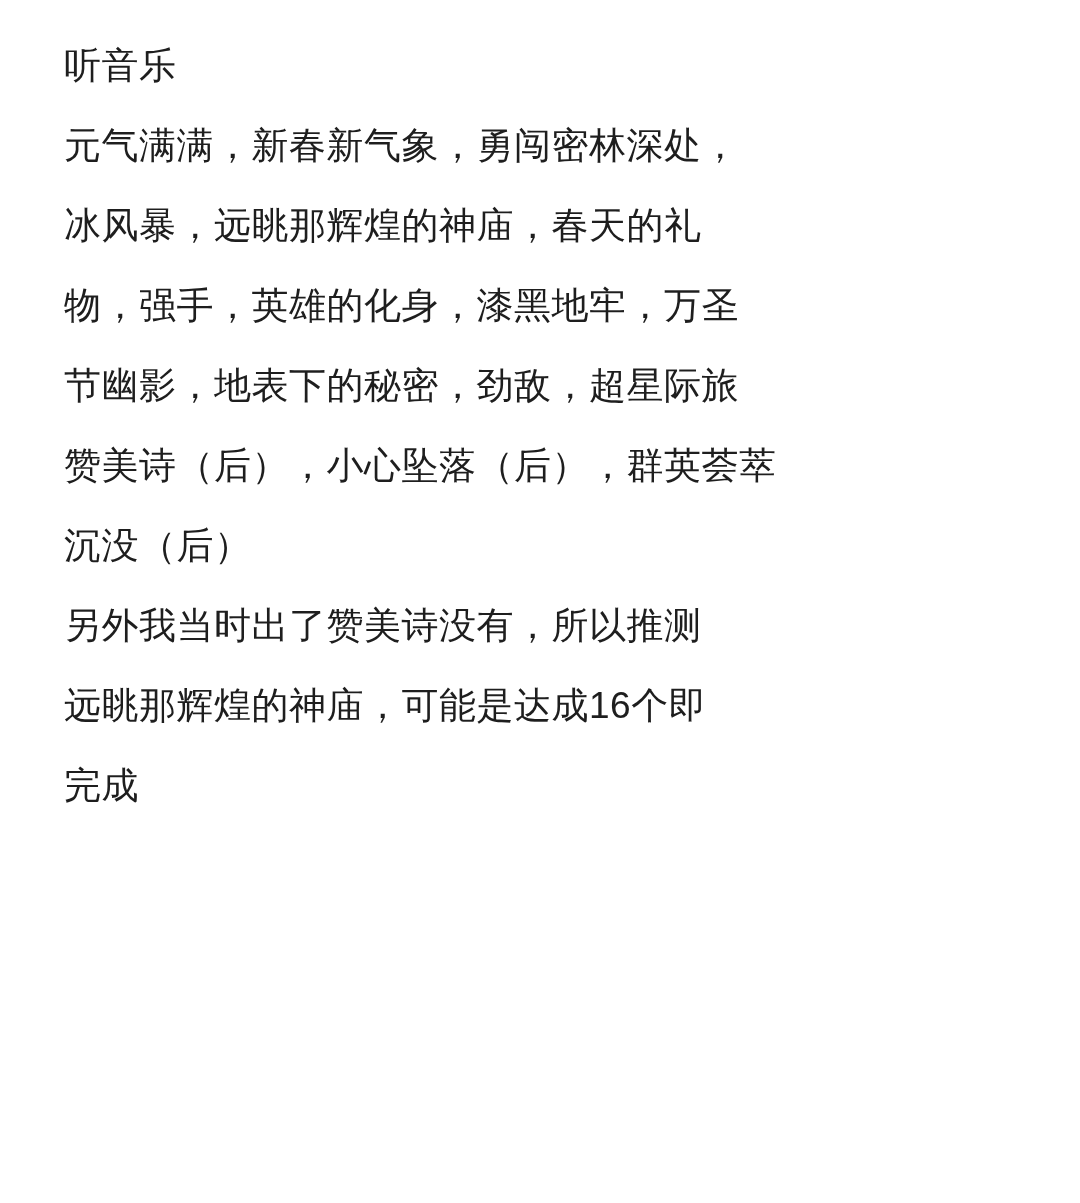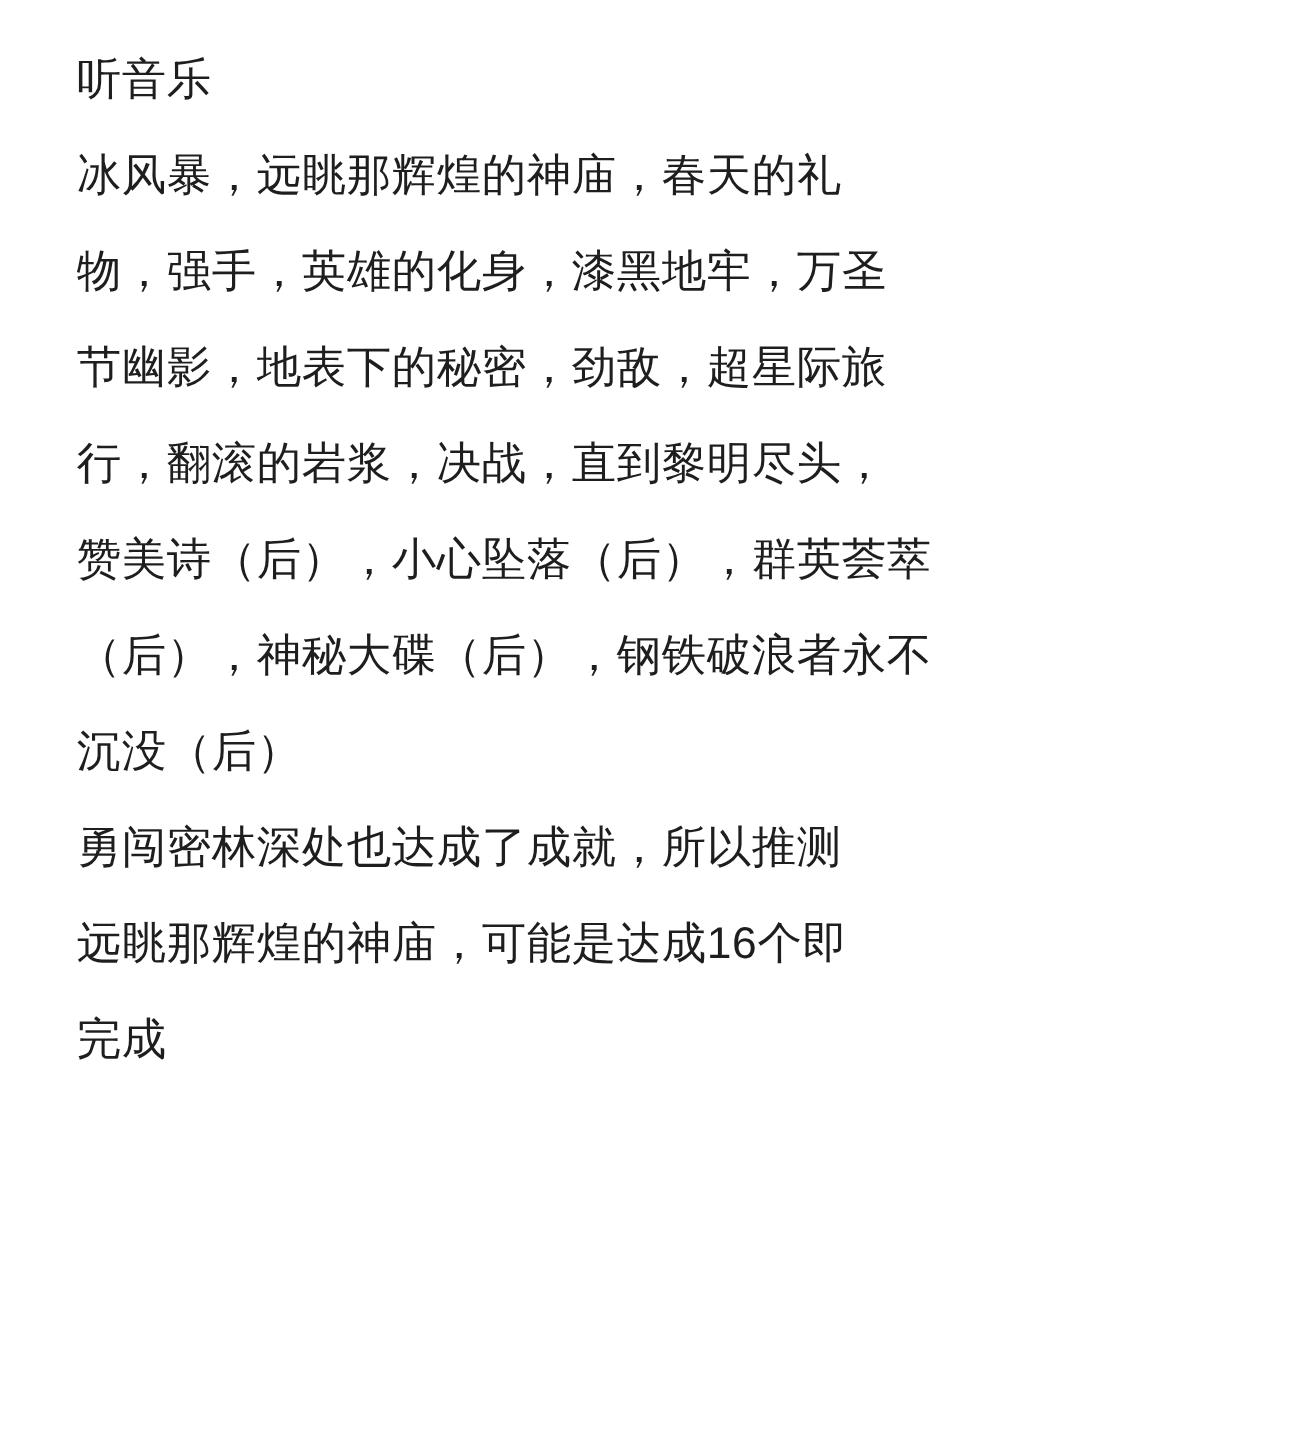--- a/index.html
+++ b/index.html
@@ -39,6 +39,7 @@
 
 <div class="doc">
   <div class="line">听音乐</div>
+  <div class="line">元气满满，新春新气象，勇闯密林深处，</div>
   <div class="line">冰风暴，远眺那辉煌的神庙，春天的礼</div>
   <div class="line">物，强手，英雄的化身，漆黑地牢，万圣</div>
   <div class="line">节幽影，地表下的秘密，劲敌，超星际旅</div>

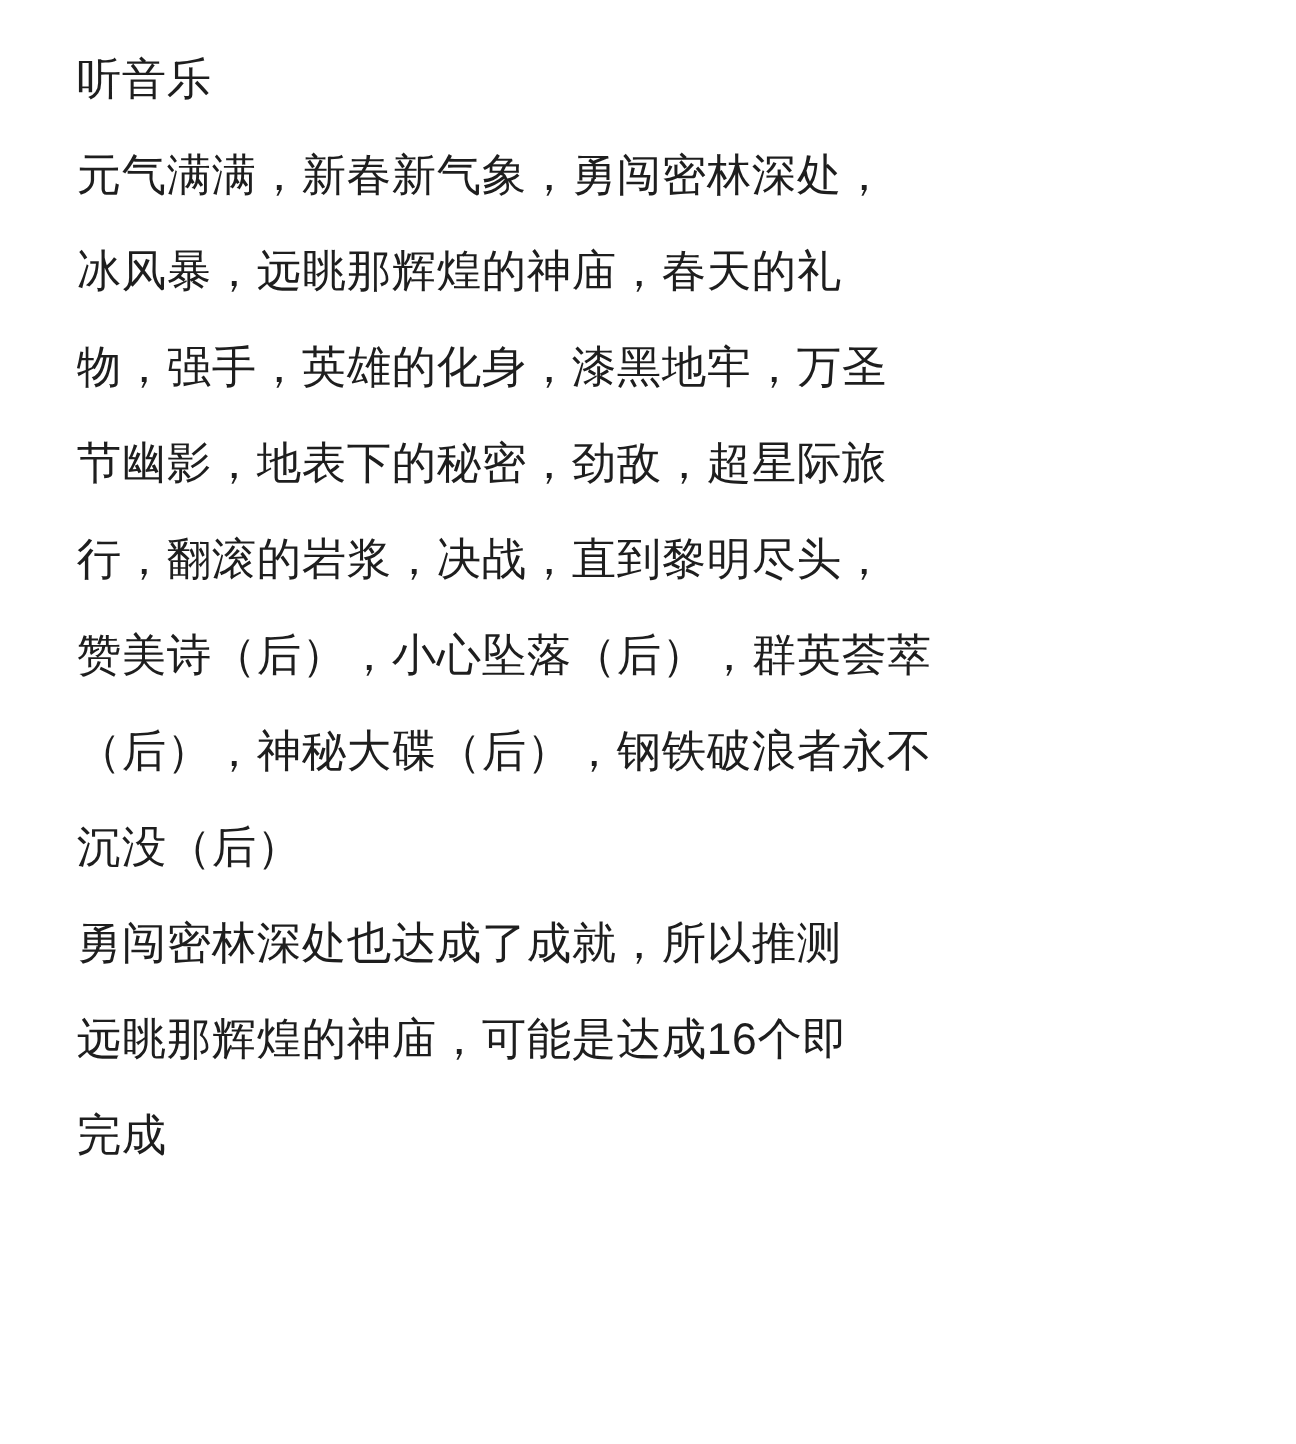--- a/index.html
+++ b/index.html
@@ -43,7 +43,6 @@
   <div class="line">冰风暴，远眺那辉煌的神庙，春天的礼</div>
   <div class="line">物，强手，英雄的化身，漆黑地牢，万圣</div>
   <div class="line">节幽影，地表下的秘密，劲敌，超星际旅</div>
-  <div class="line">行，翻滚的岩浆，决战，直到黎明尽头，</div>
   <div class="line">赞美诗（后），小心坠落（后），群英荟萃</div>
   <div class="line">（后），神秘大碟（后），钢铁破浪者永不</div>
   <div class="line">沉没（后）</div>

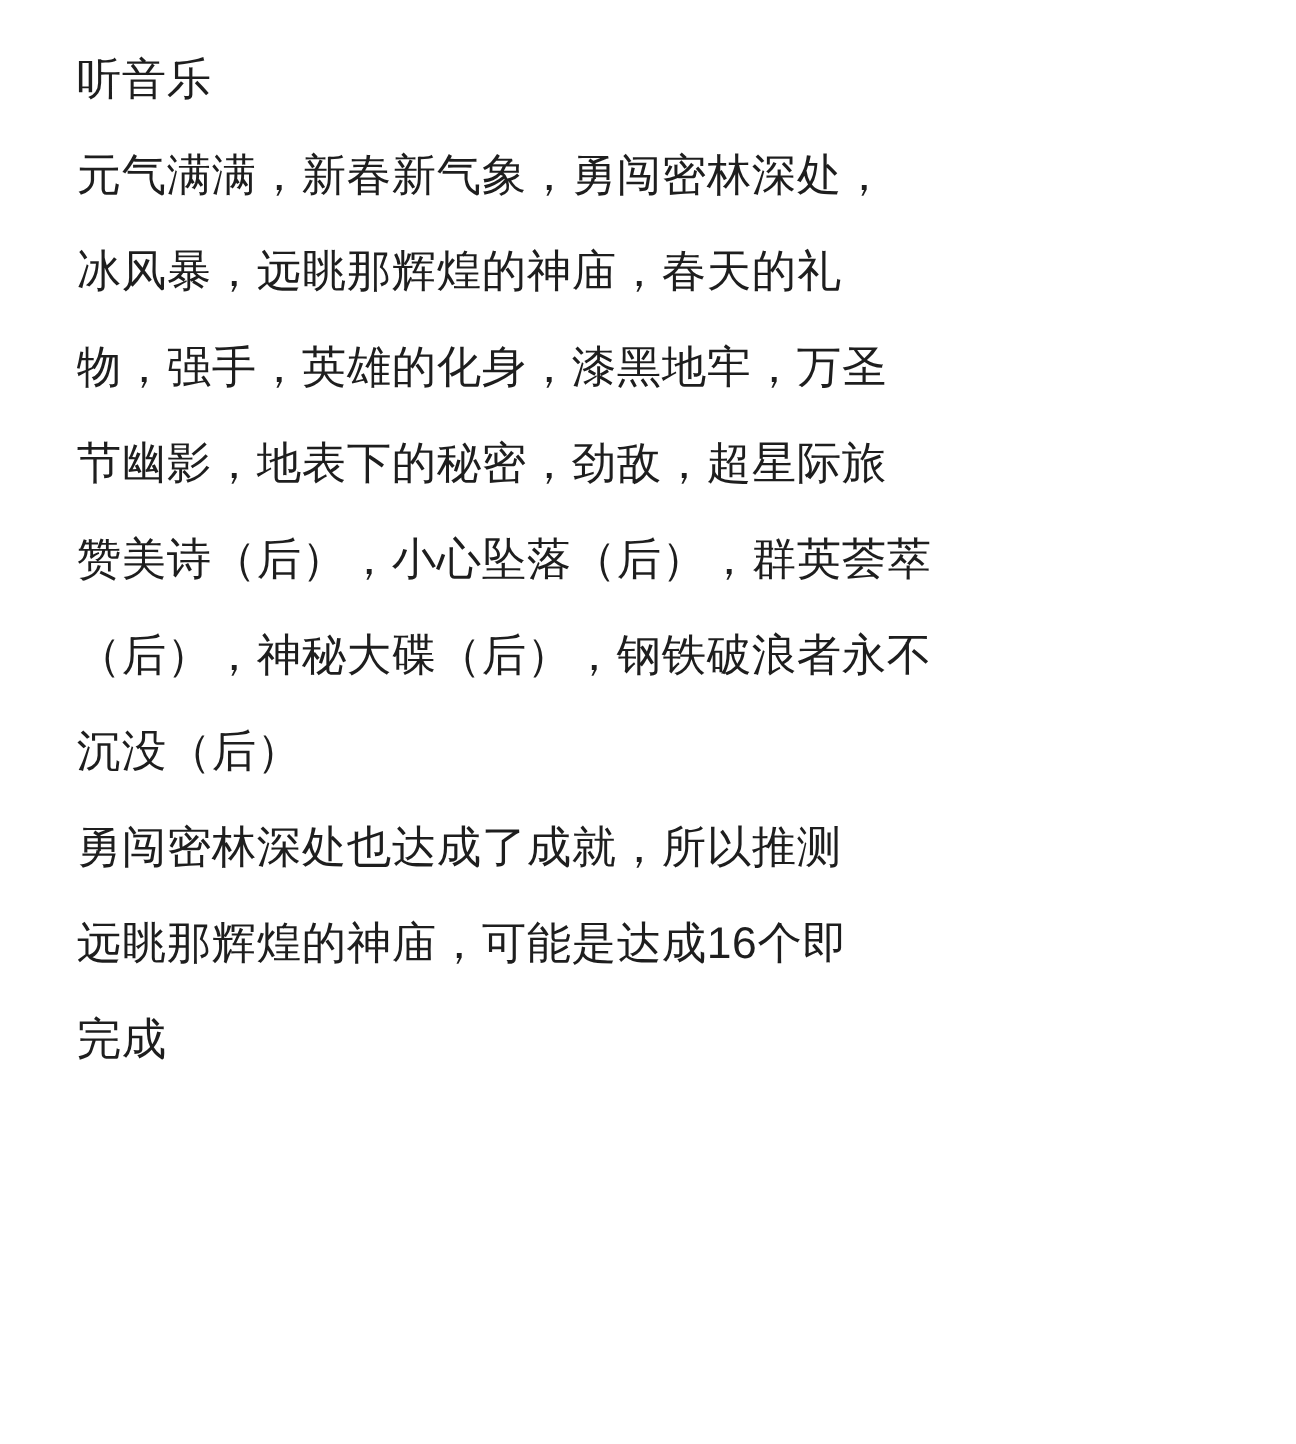--- a/index.html
+++ b/index.html
@@ -44,7 +44,6 @@
   <div class="line">物，强手，英雄的化身，漆黑地牢，万圣</div>
   <div class="line">节幽影，地表下的秘密，劲敌，超星际旅</div>
   <div class="line">赞美诗（后），小心坠落（后），群英荟萃</div>
-  <div class="line">（后），神秘大碟（后），钢铁破浪者永不</div>
   <div class="line">沉没（后）</div>
   <div class="line">勇闯密林深处也达成了成就，所以推测</div>
   <div class="line">远眺那辉煌的神庙，可能是达成16个即</div>

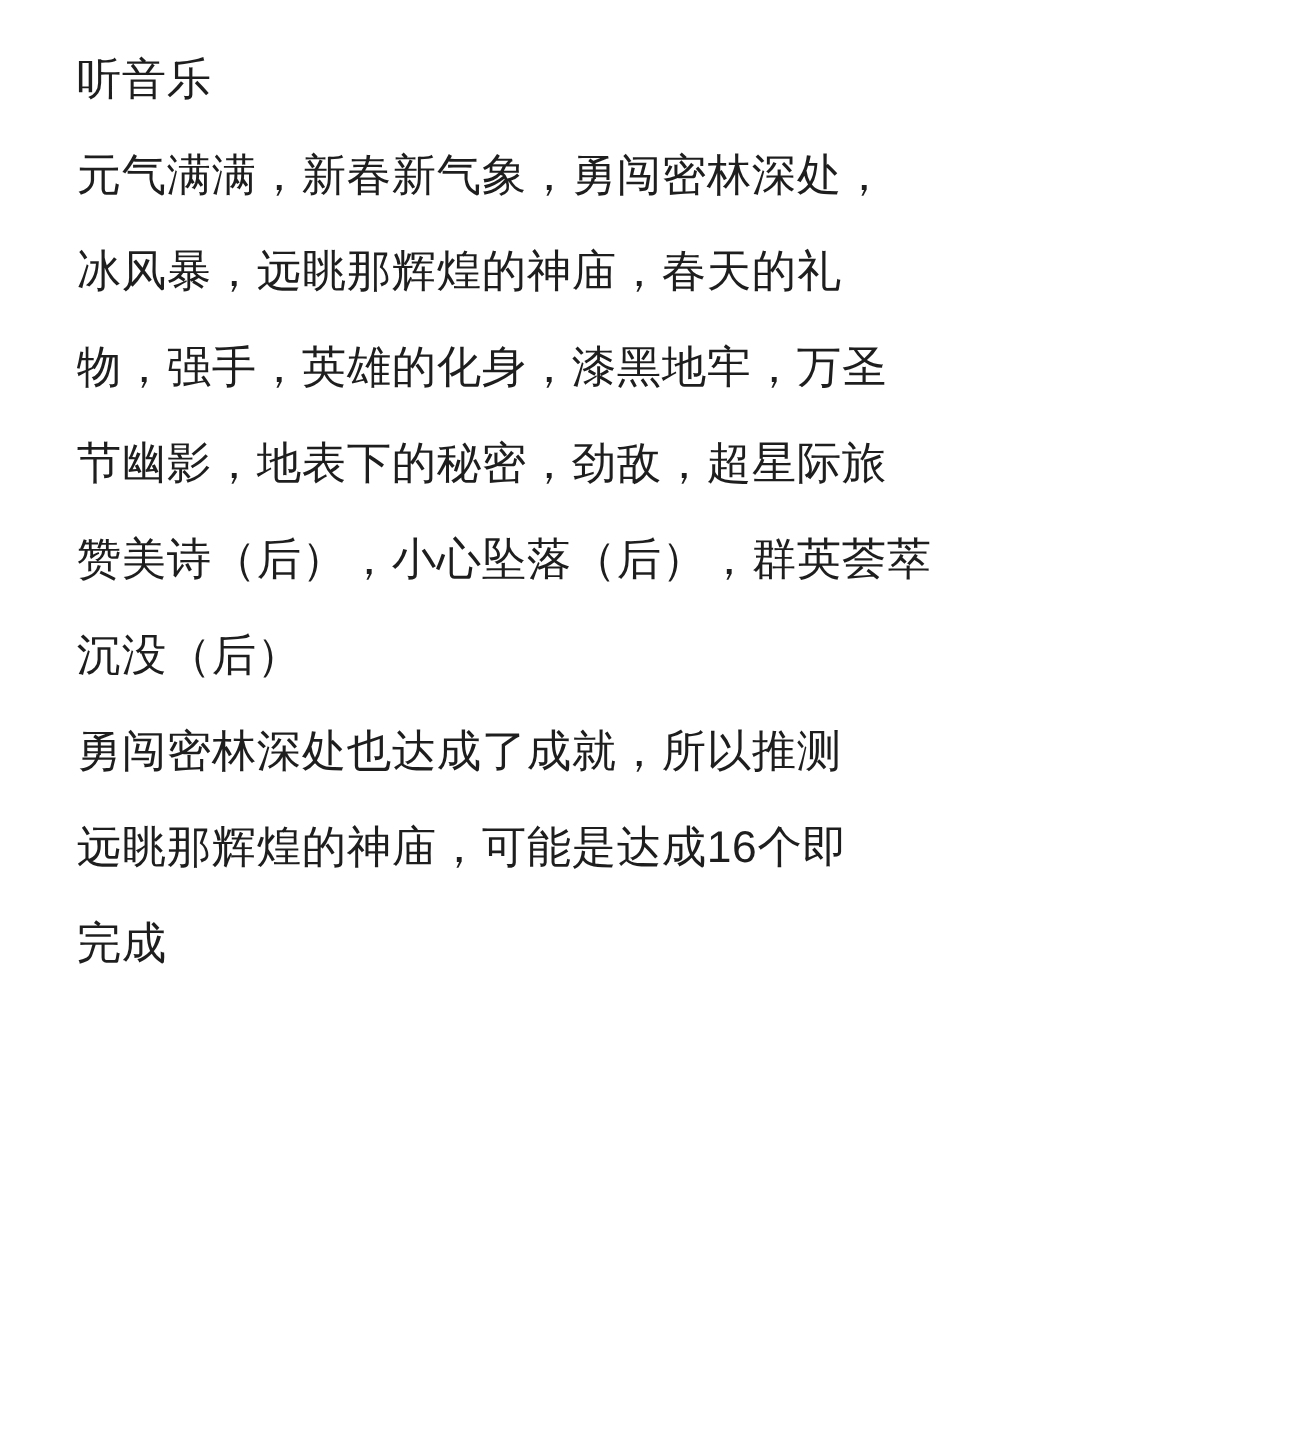--- a/index.html
+++ b/index.html
@@ -45,7 +45,7 @@
   <div class="line">节幽影，地表下的秘密，劲敌，超星际旅</div>
   <div class="line">赞美诗（后），小心坠落（后），群英荟萃</div>
   <div class="line">沉没（后）</div>
-  <div class="line">勇闯密林深处也达成了成就，所以推测</div>
+  <div class="line">另外我当时出了赞美诗没有，所以推测</div>
   <div class="line">远眺那辉煌的神庙，可能是达成16个即</div>
   <div class="line">完成</div>
 </div>

